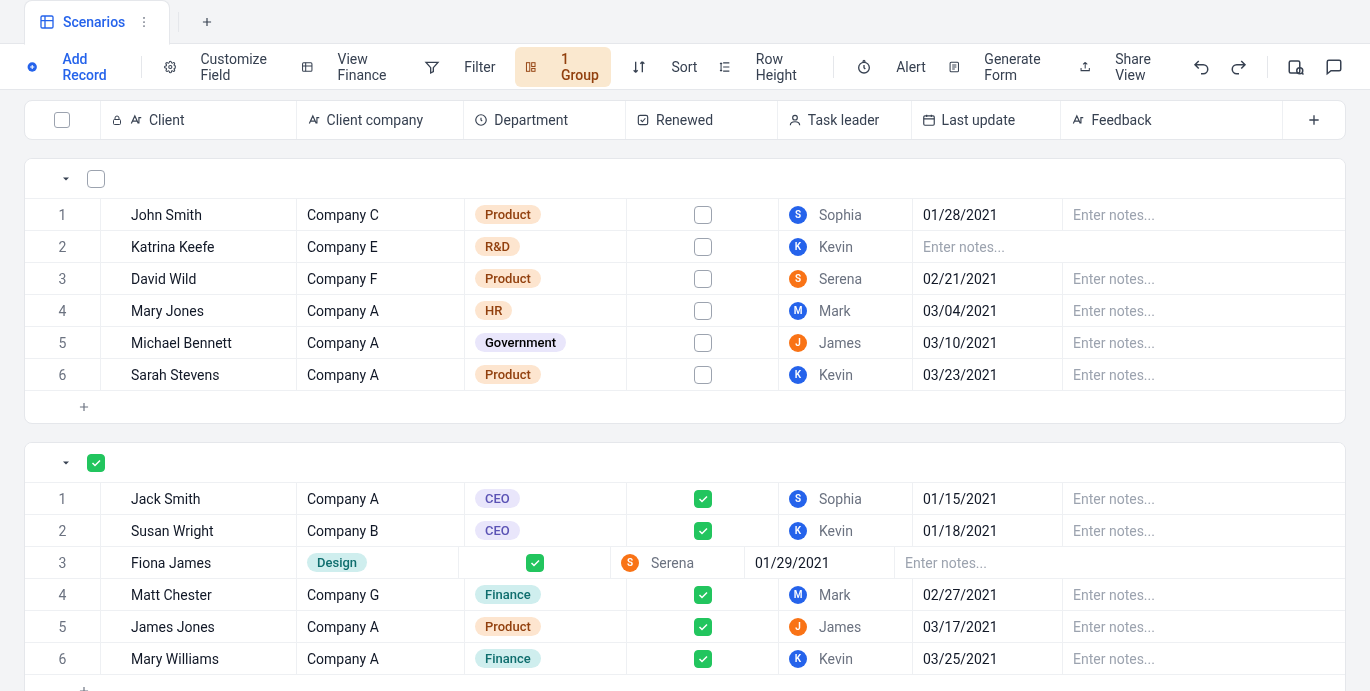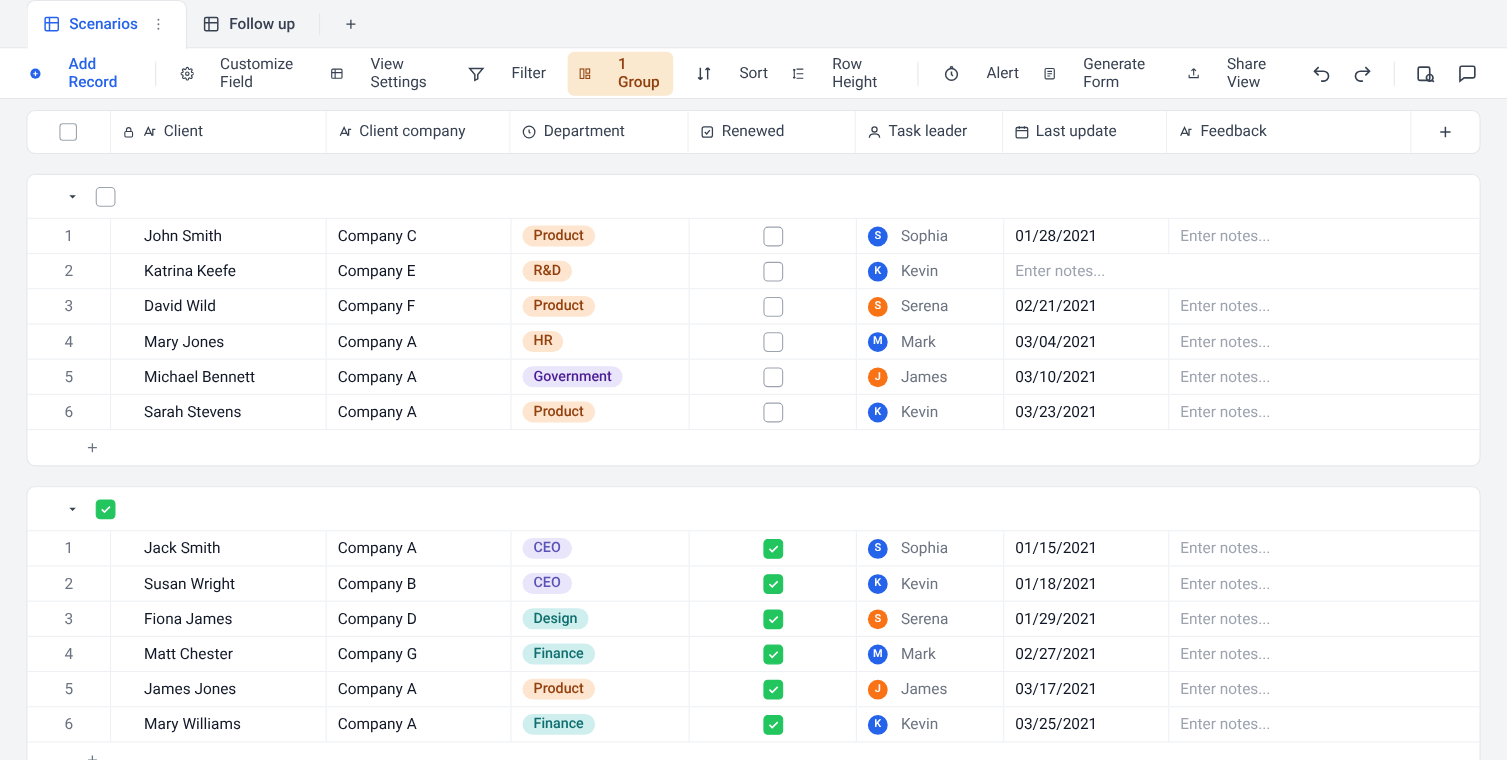--- a/index.html
+++ b/index.html
@@ -216,15 +216,6 @@
           </svg>
       </span>
     </div>
-    <div class="tab">
-      <span>
-        <svg width="16" height="16" viewBox="0 0 24 24" fill="none" stroke="currentColor" stroke-width="2">
-            <rect x="3" y="3" width="18" height="18" rx="2"></rect>
-            <path d="M3 10h18M9 3v18"></path>
-          </svg>
-      </span>
-      <span class="tab-title">Follow up</span>
-    </div>
     <span class="tab-sep"></span>
     <span class="tab-add">
       <svg width="14" height="14" viewBox="0 0 24 24" fill="none" stroke="currentColor" stroke-width="2">

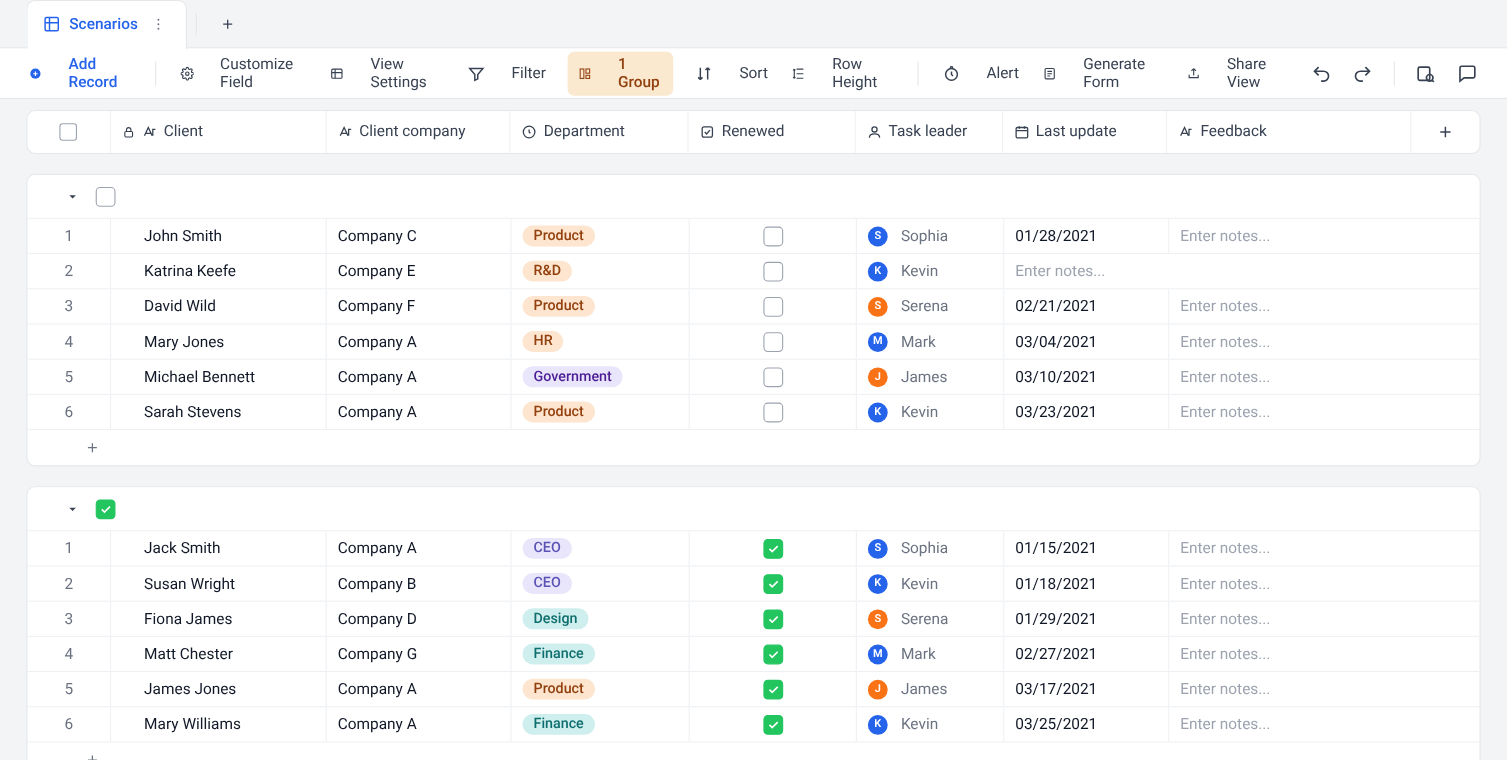--- a/index.html
+++ b/index.html
@@ -248,7 +248,7 @@
             <rect x="3" y="4" width="18" height="16" rx="2"></rect>
             <path d="M3 10h18M9 4v16"></path>
           </svg>
-        <span>View Settings</span>
+        <span>View Finance</span>
       </div>
 
       <div class="tb-btn">

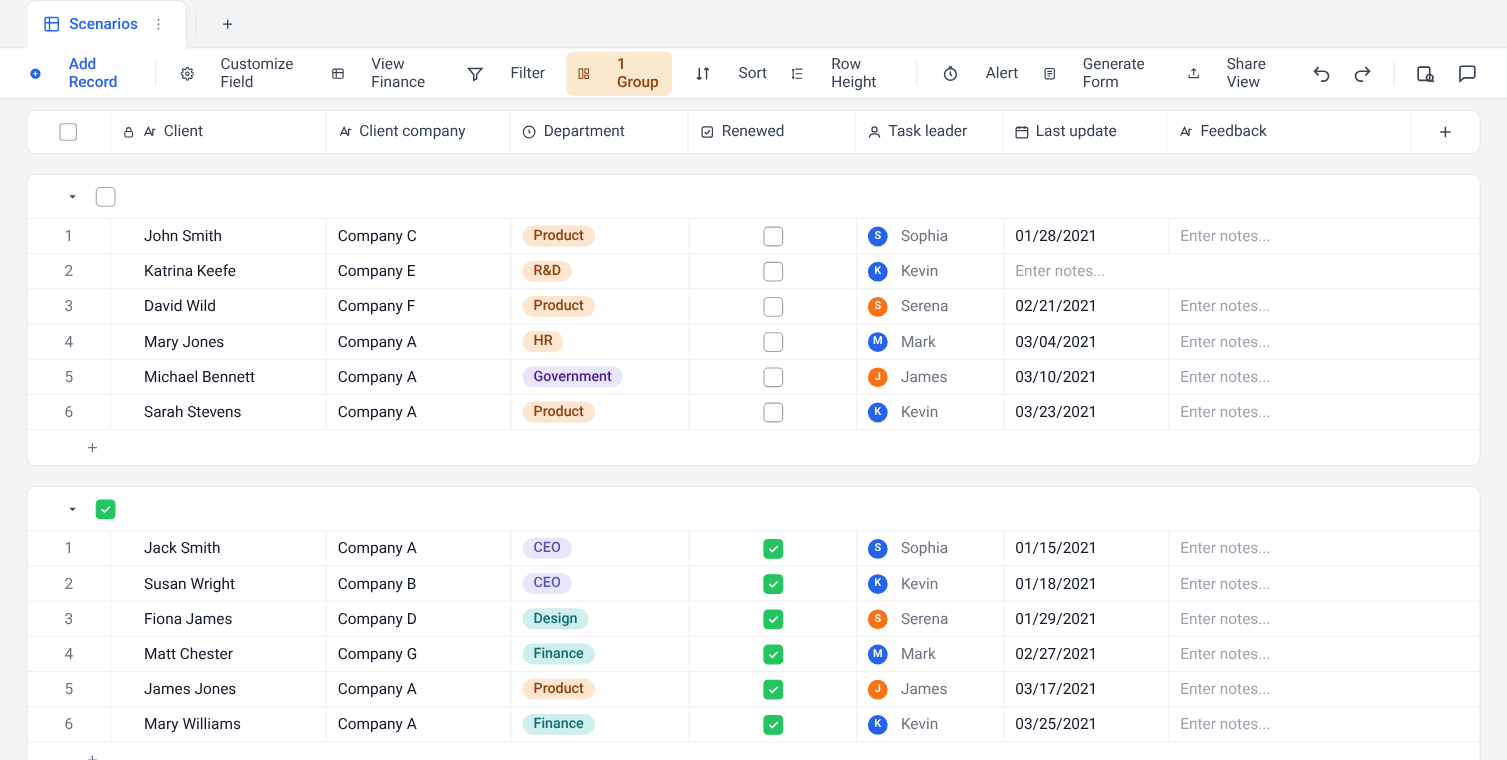--- a/index.html
+++ b/index.html
@@ -494,7 +494,7 @@
             <div class="cell client">Michael Bennett</div>
             <div class="cell company">Company A</div>
             <div class="cell dept">
-              <span class="tag" style="background:#e9e6fb;color:#4c1d95">Government</span>
+              <span class="tag" style="background:#e9e6fb;color:#000000">Government</span>
             </div>
             <div class="cell renew">
               <span class="checkbox "></span>

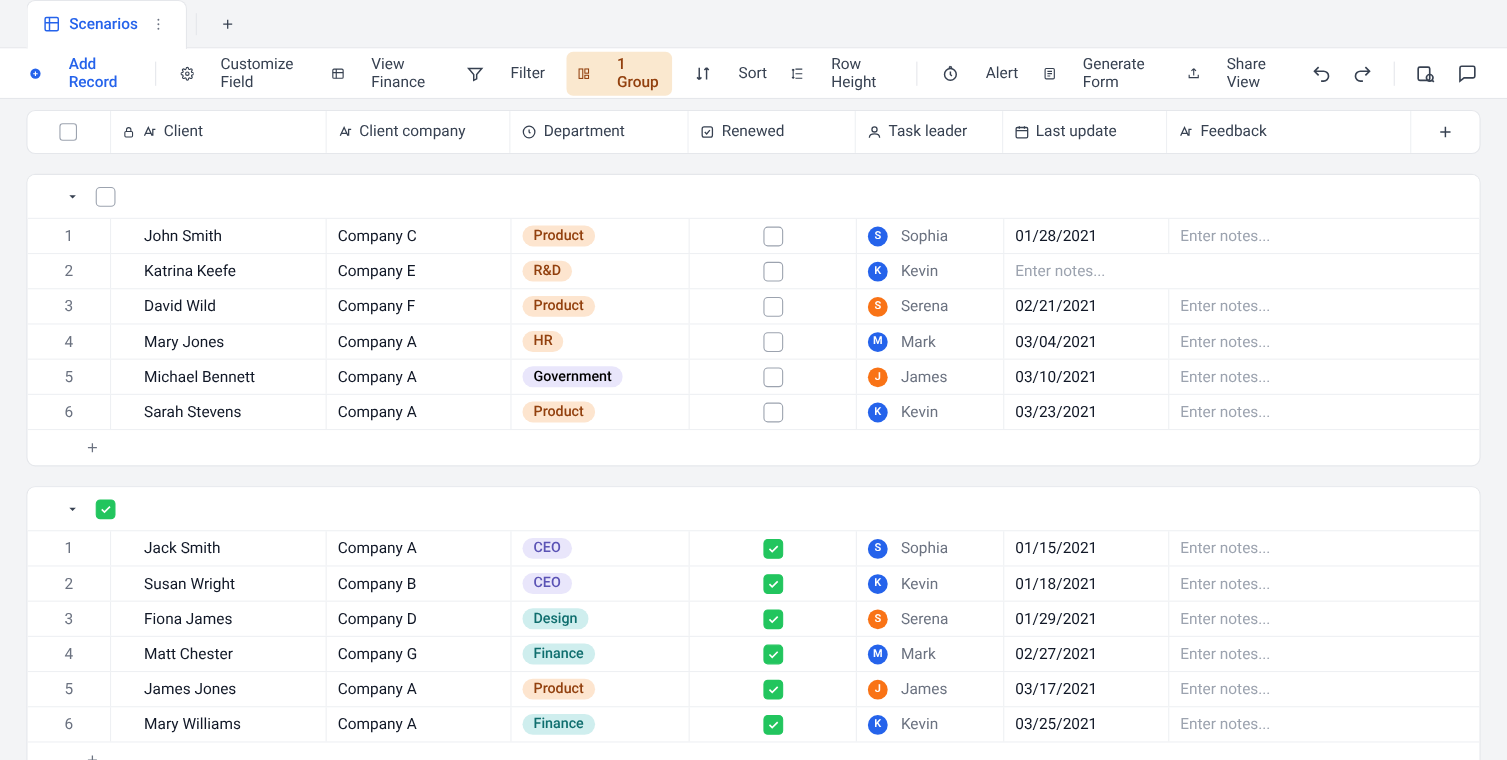--- a/index.html
+++ b/index.html
@@ -587,7 +587,6 @@
           <div class="row">
             <div class="cell idx">3</div>
             <div class="cell client">Fiona James</div>
-            <div class="cell company">Company D</div>
             <div class="cell dept">
               <span class="tag" style="background:#cfeeee;color:#0f6e6e">Design</span>
             </div>

